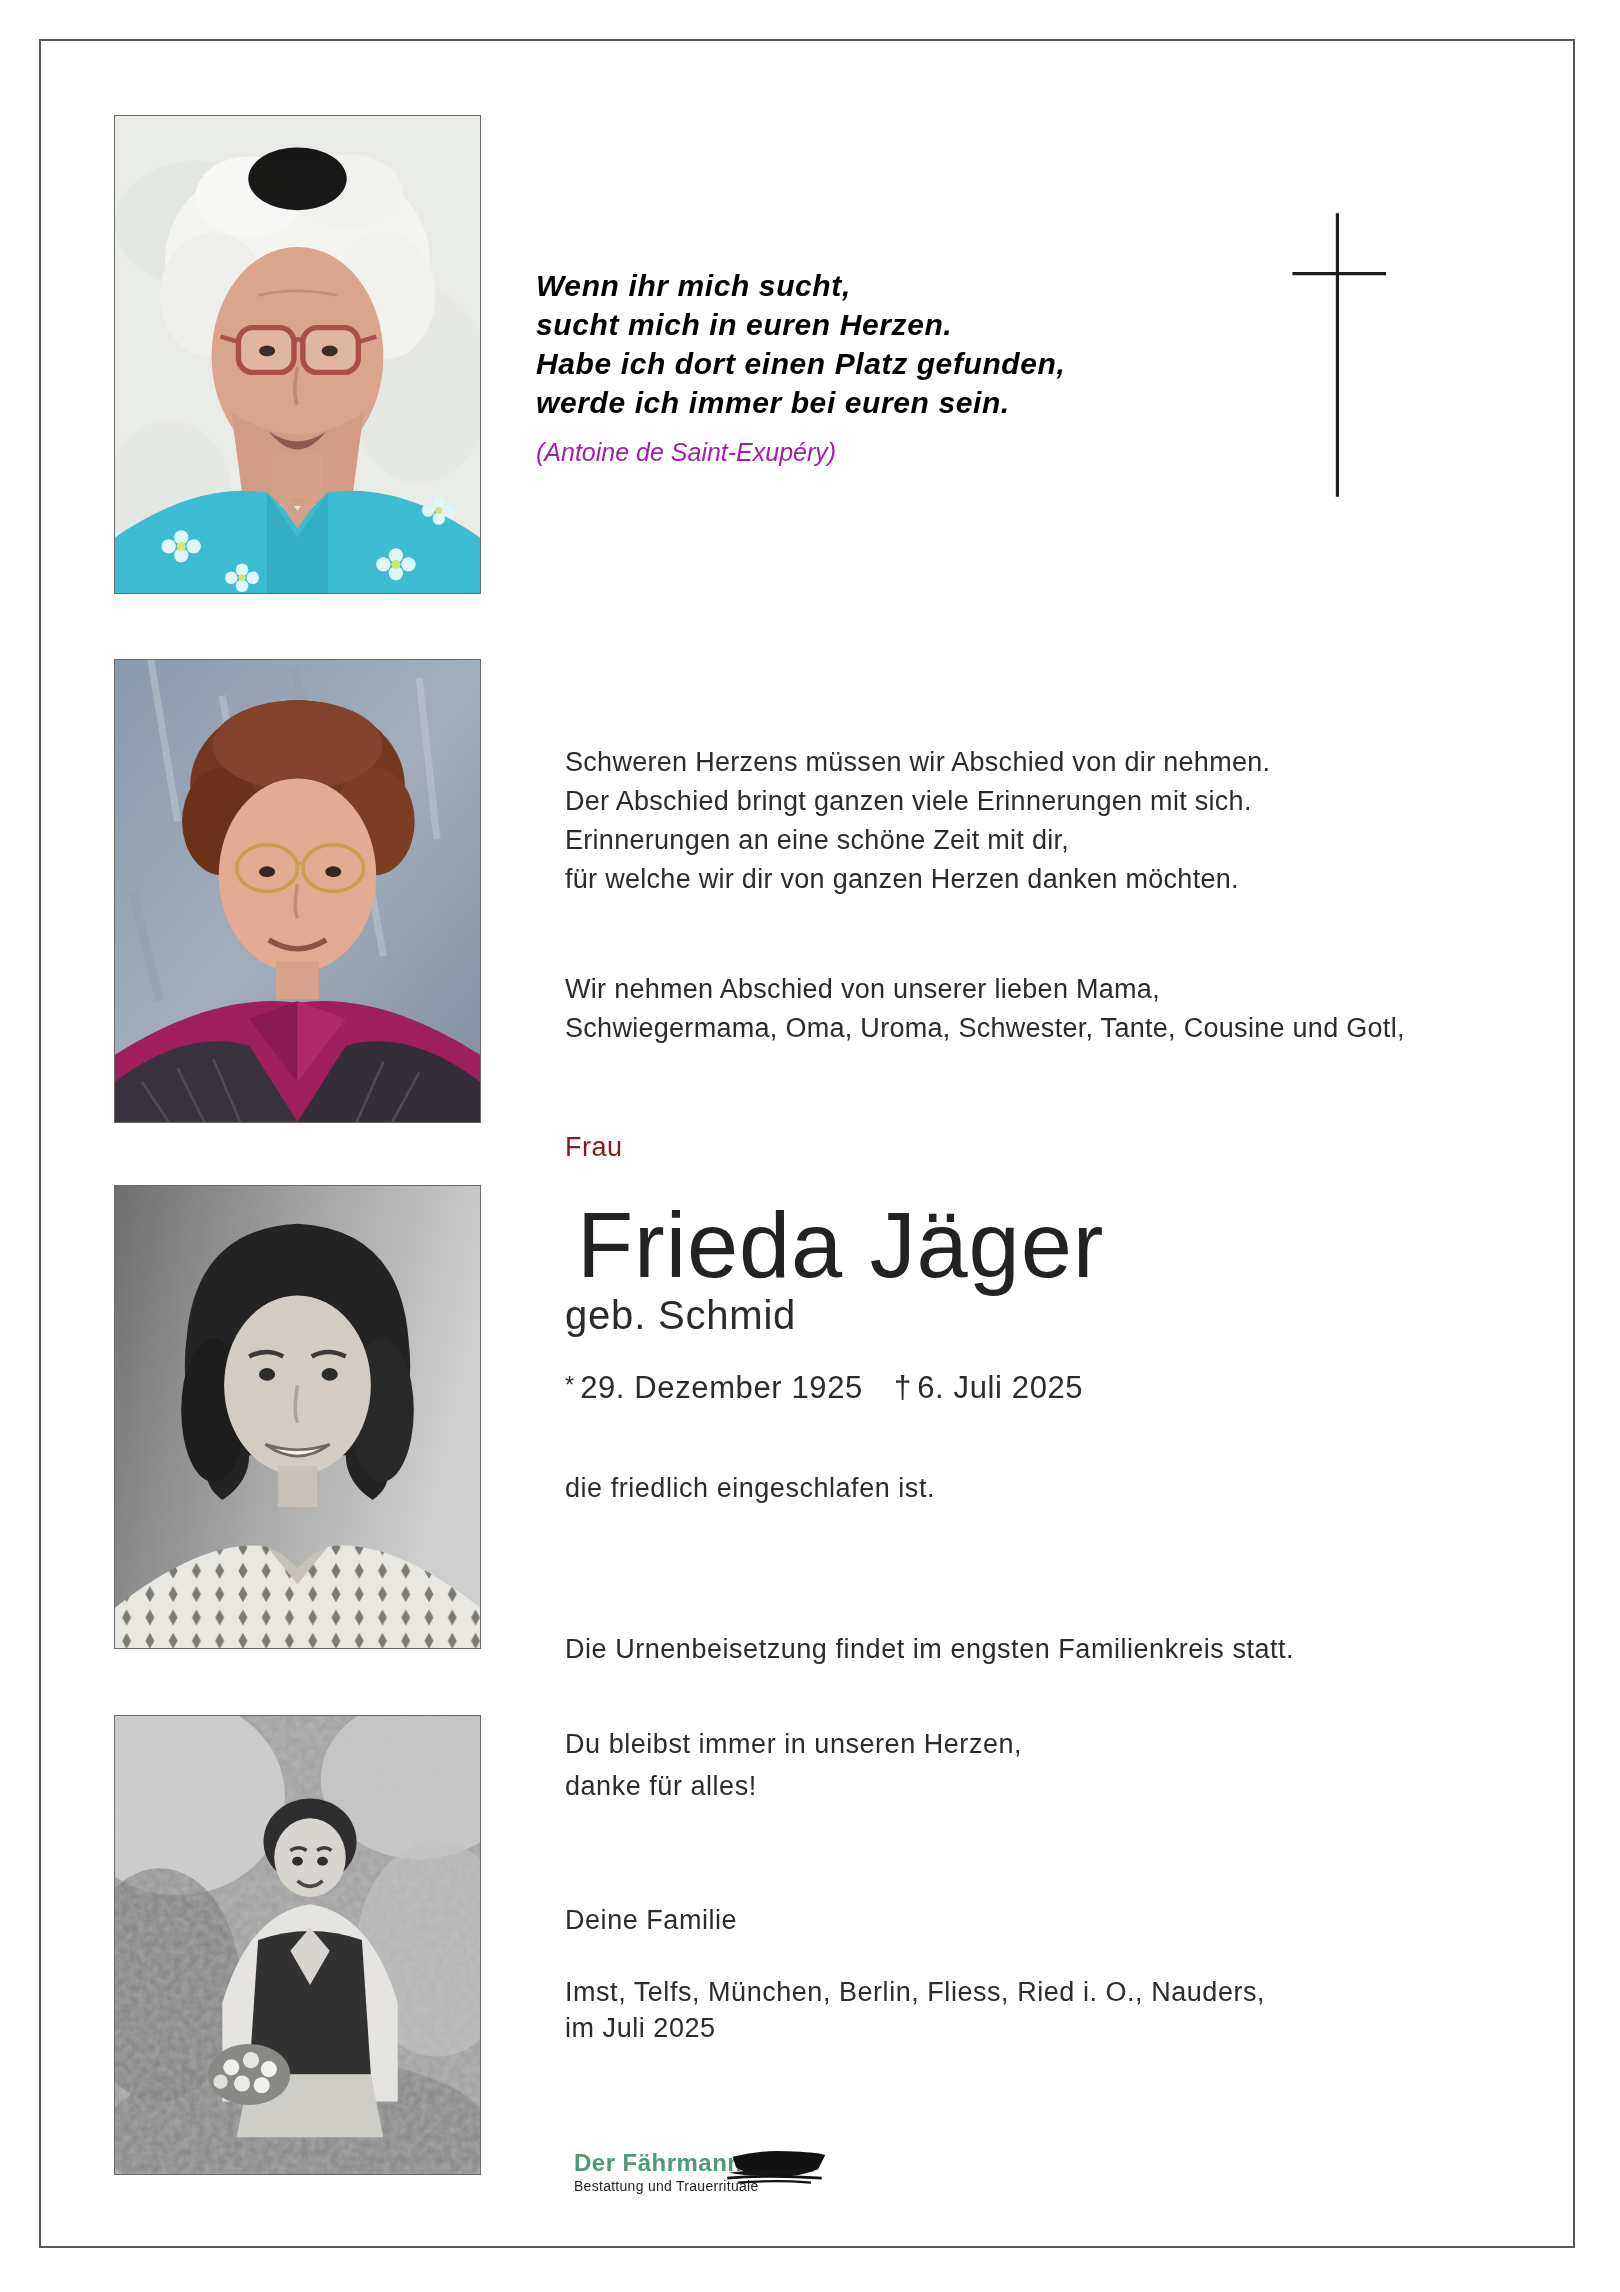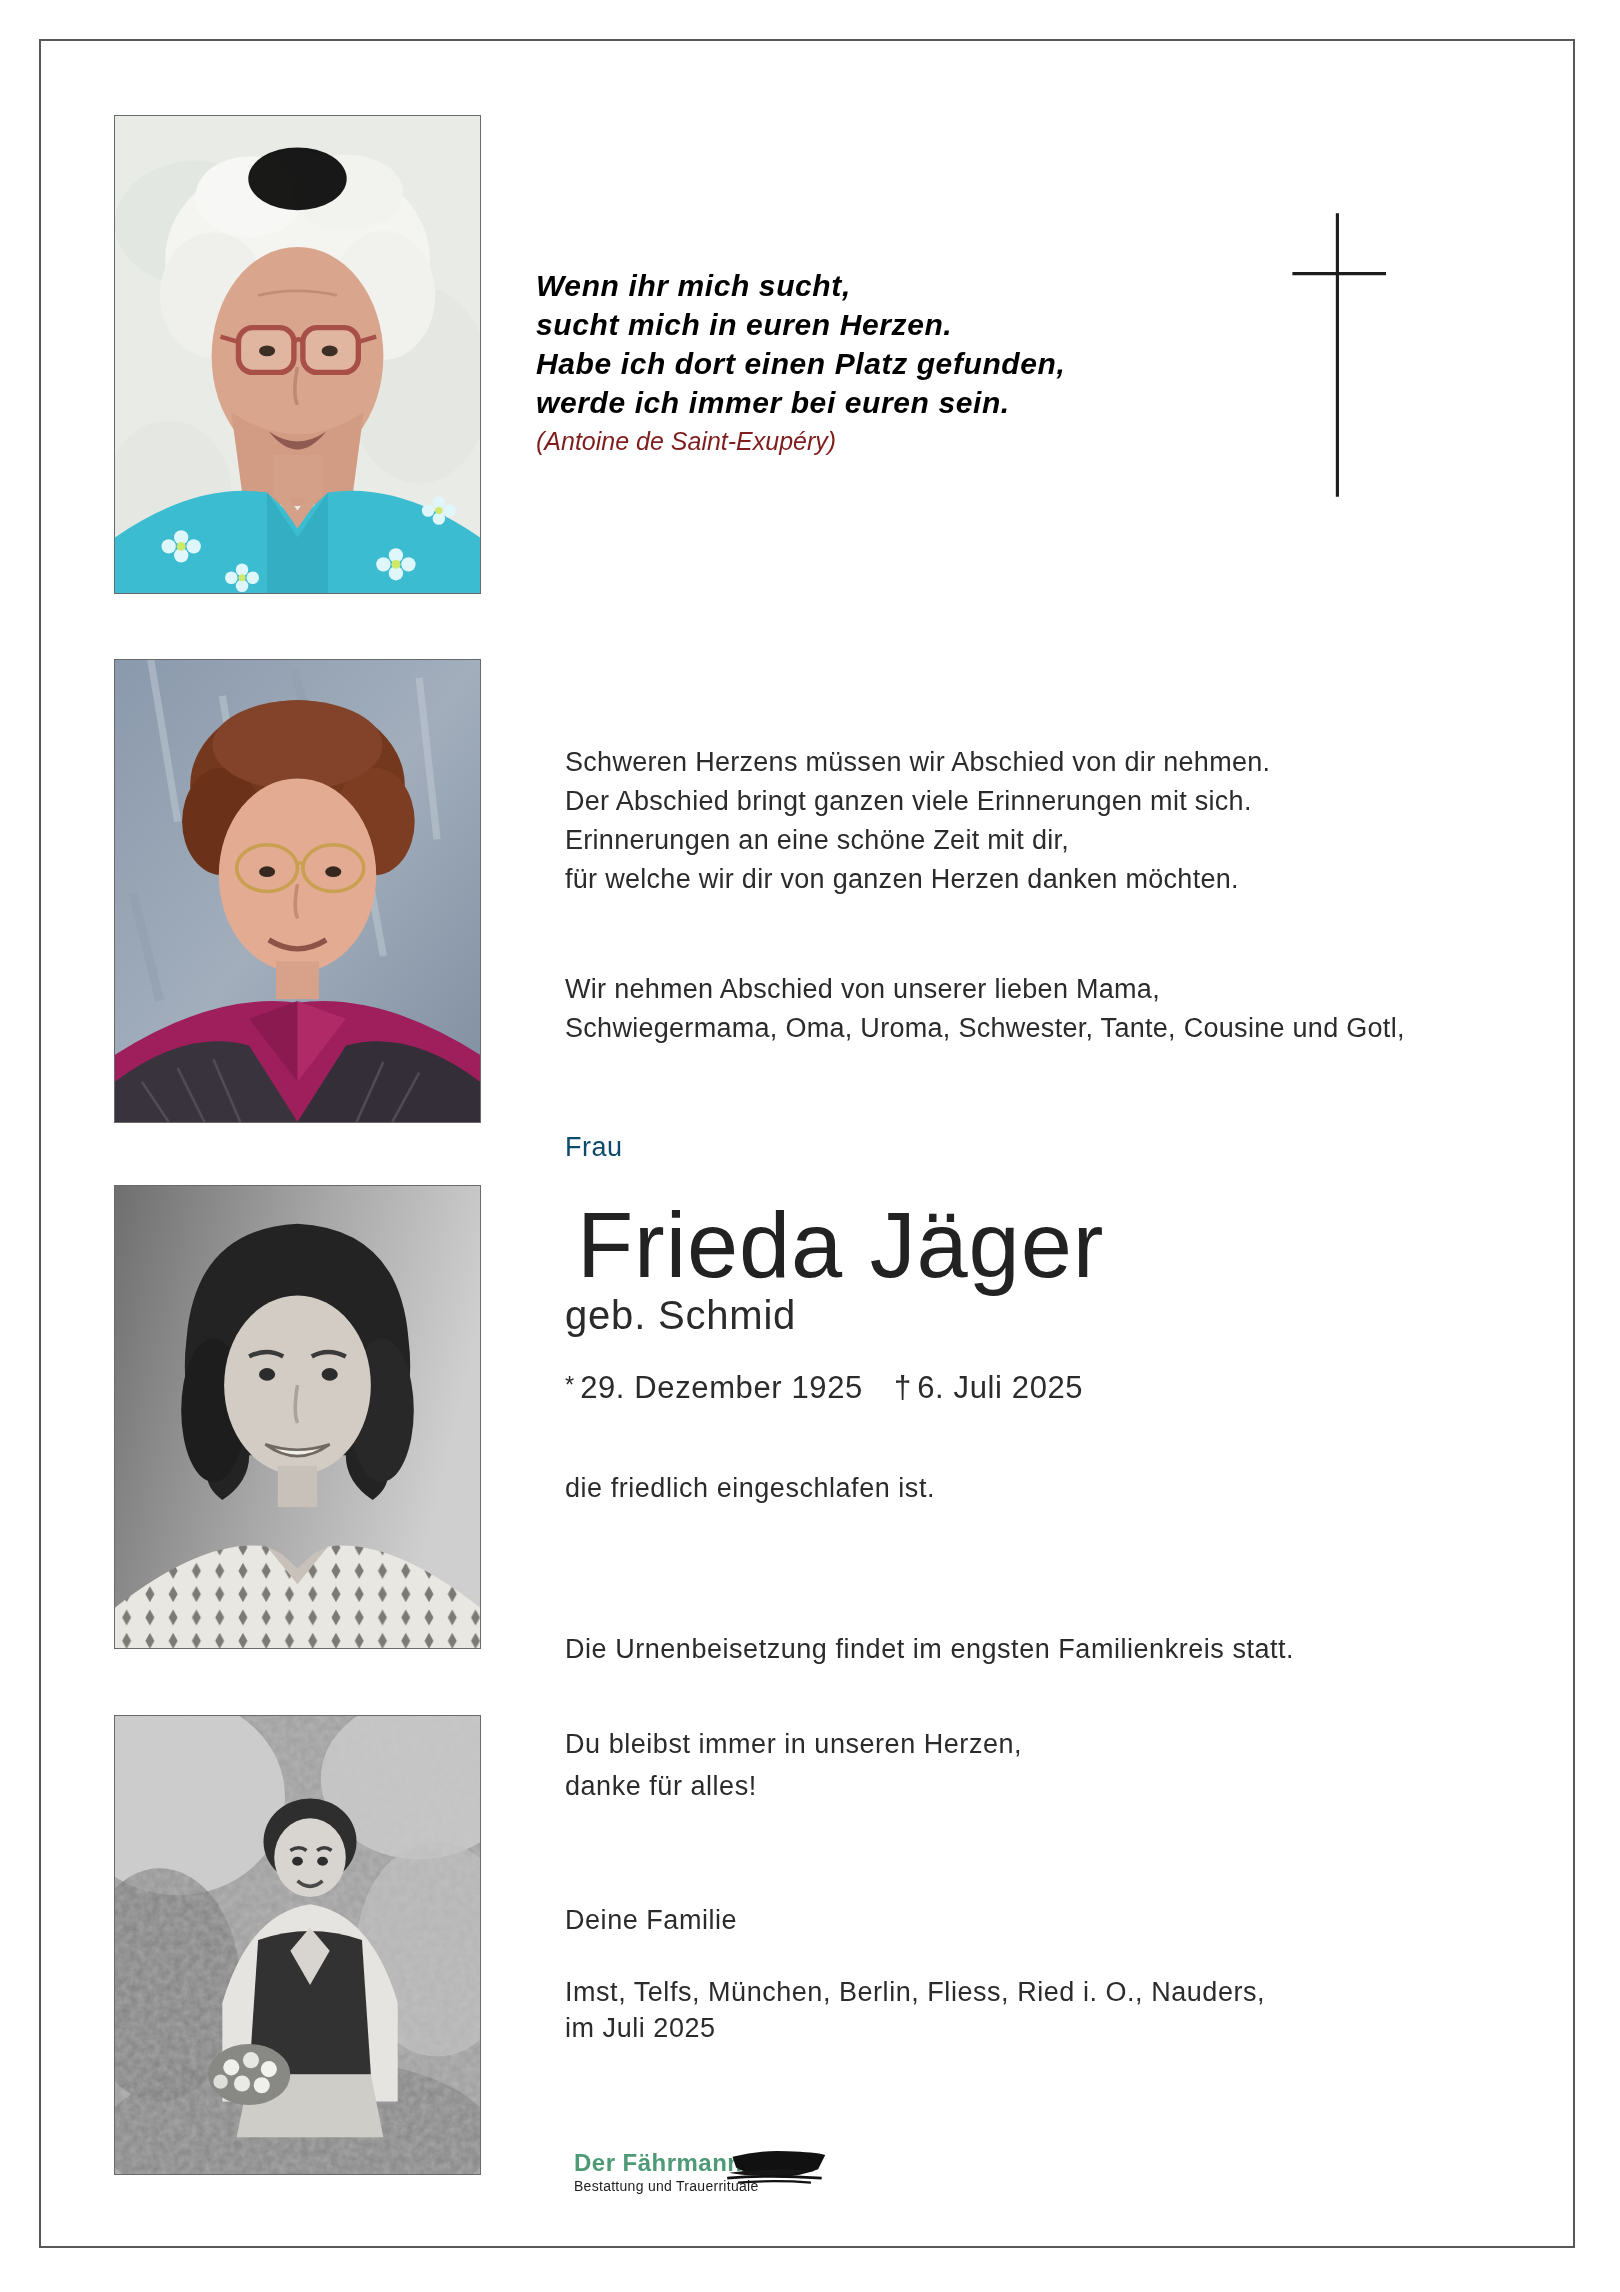--- a/index.html
+++ b/index.html
@@ -22,7 +22,7 @@
   .quote{position:absolute;left:536px;top:266px;white-space:nowrap;}
   .q-line{font-size:30px;line-height:39px;font-weight:bold;font-style:italic;color:#000000;
           letter-spacing:0.02em;}
-  .attribution{font-size:25px;font-style:italic;color:#7f1d1d;margin-top:5px;font-weight:normal;}
+  .attribution{font-size:25px;font-style:italic;color:#a21caf;margin-top:16px;font-weight:normal;}
   .body-line{font-size:27px;line-height:39px;color:#2b2b2b;}
   .blockA{top:743px;}
   .blockB{top:970px;}

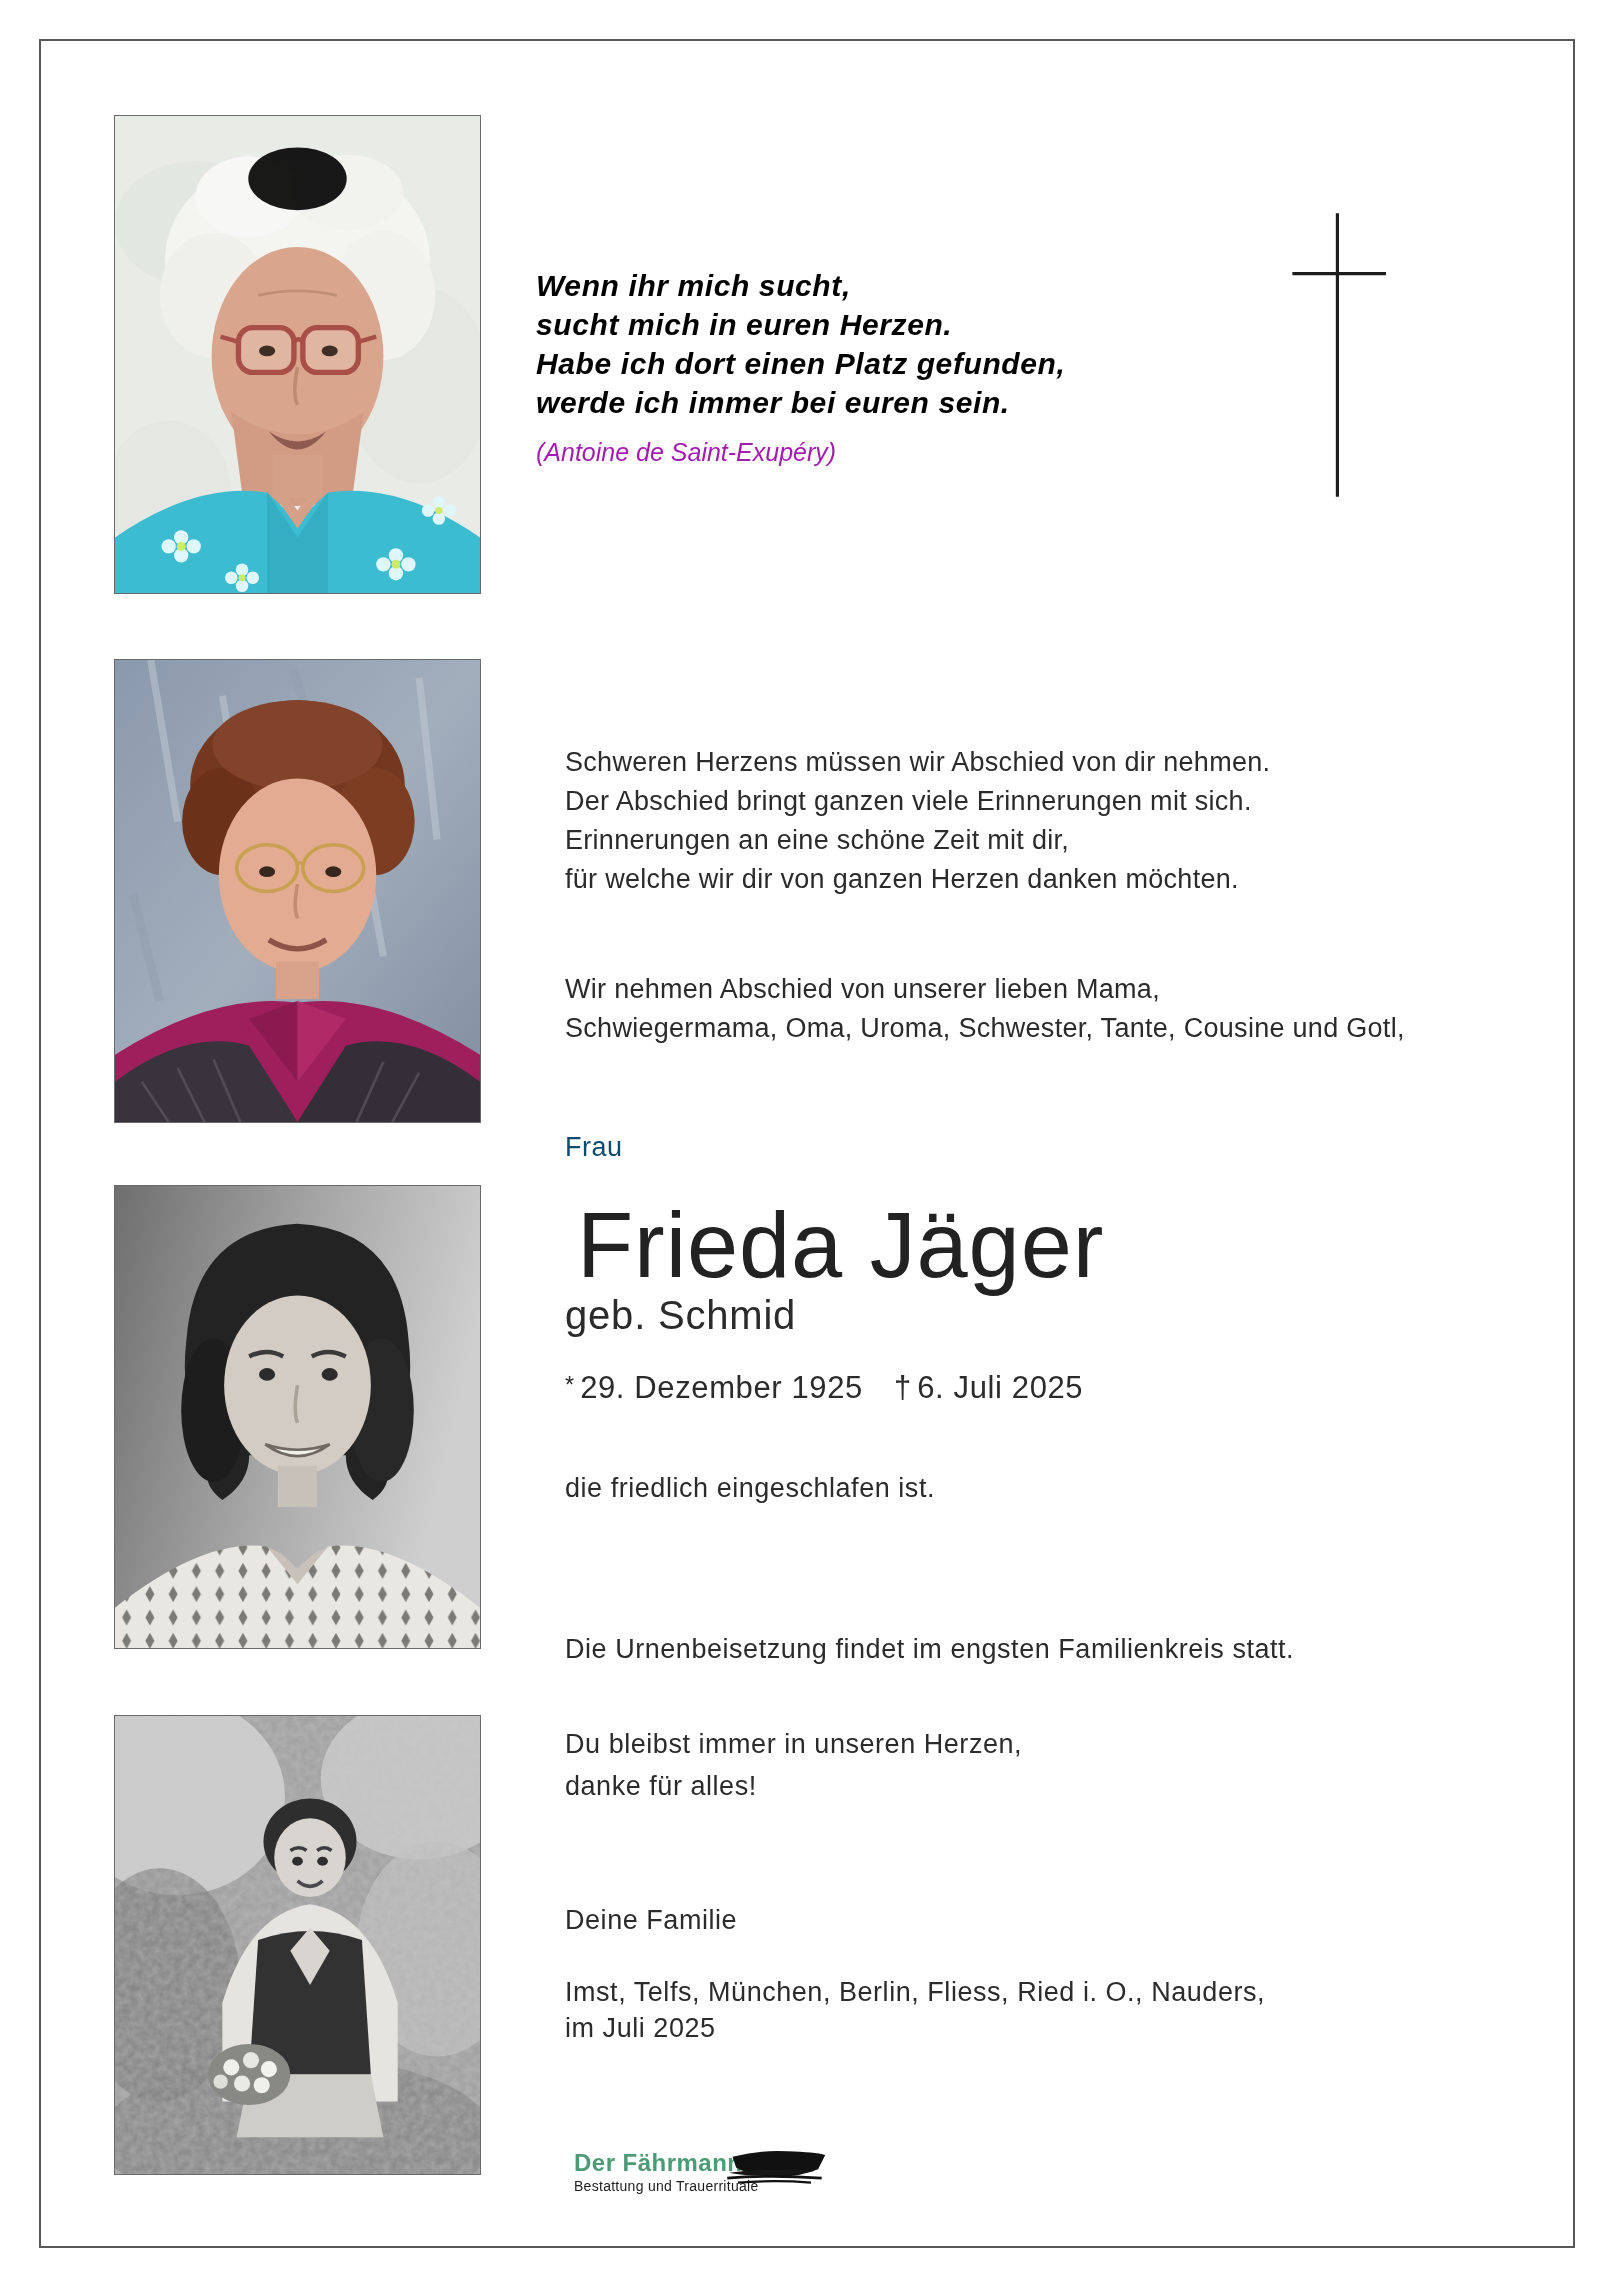--- a/index.html
+++ b/index.html
@@ -26,7 +26,7 @@
   .body-line{font-size:27px;line-height:39px;color:#2b2b2b;}
   .blockA{top:743px;}
   .blockB{top:970px;}
-  .salutation{top:1132px;font-size:27px;color:#0c4a6e;}
+  .salutation{top:1132px;font-size:27px;color:#7f1d1d;}
   .name{top:1181px;font-size:92px;font-weight:400;letter-spacing:0.9px;color:#222222;margin:12px;}
   .birthname{top:1293px;font-size:40px;color:#2b2b2b;}
   .dates{top:1370px;font-size:31px;color:#2b2b2b;}

